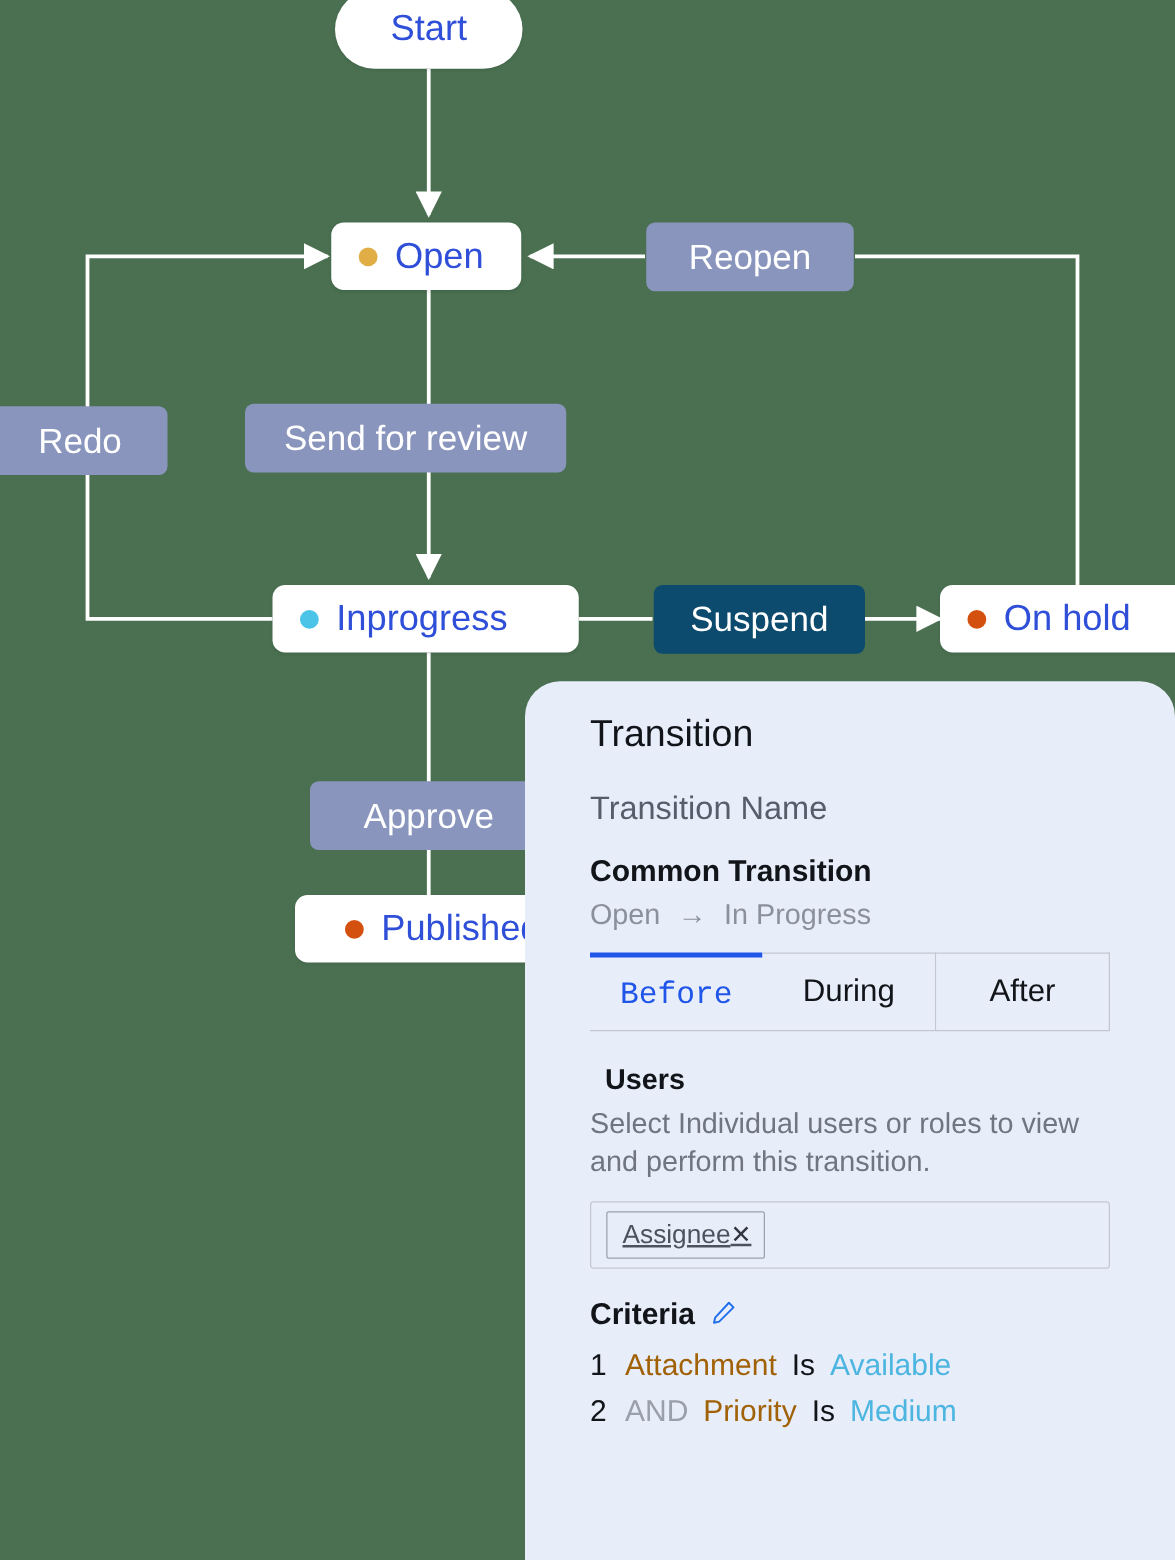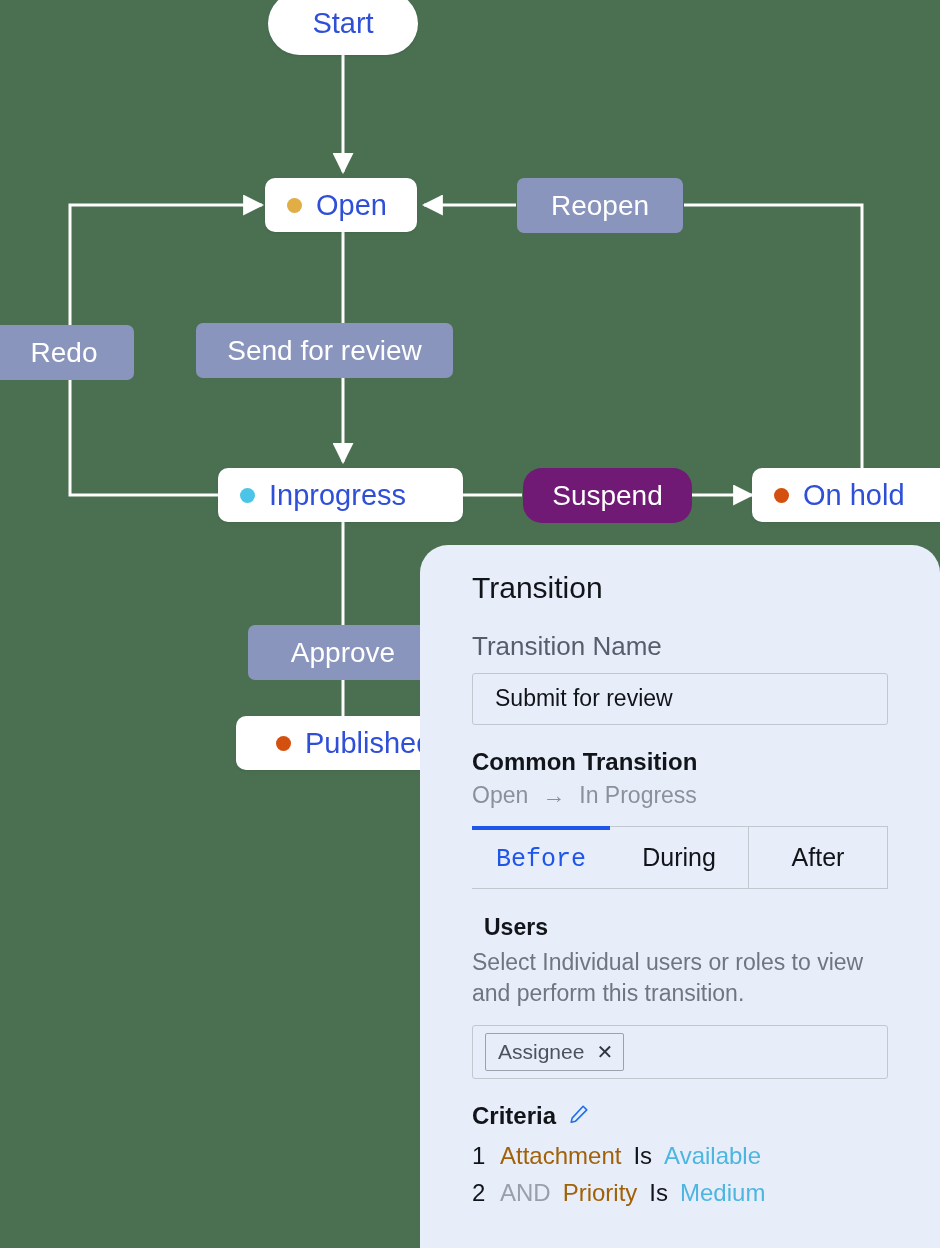--- a/index.html
+++ b/index.html
@@ -64,7 +64,7 @@
     box-sizing: border-box;
     z-index: 4;
   }
-  .trans.active { background: #701a75; border-radius: 19px; }
+  .trans.active { background: #0c4a6e; }
   .trans-label {
     color: #ffffff;
     font-size: 28px;

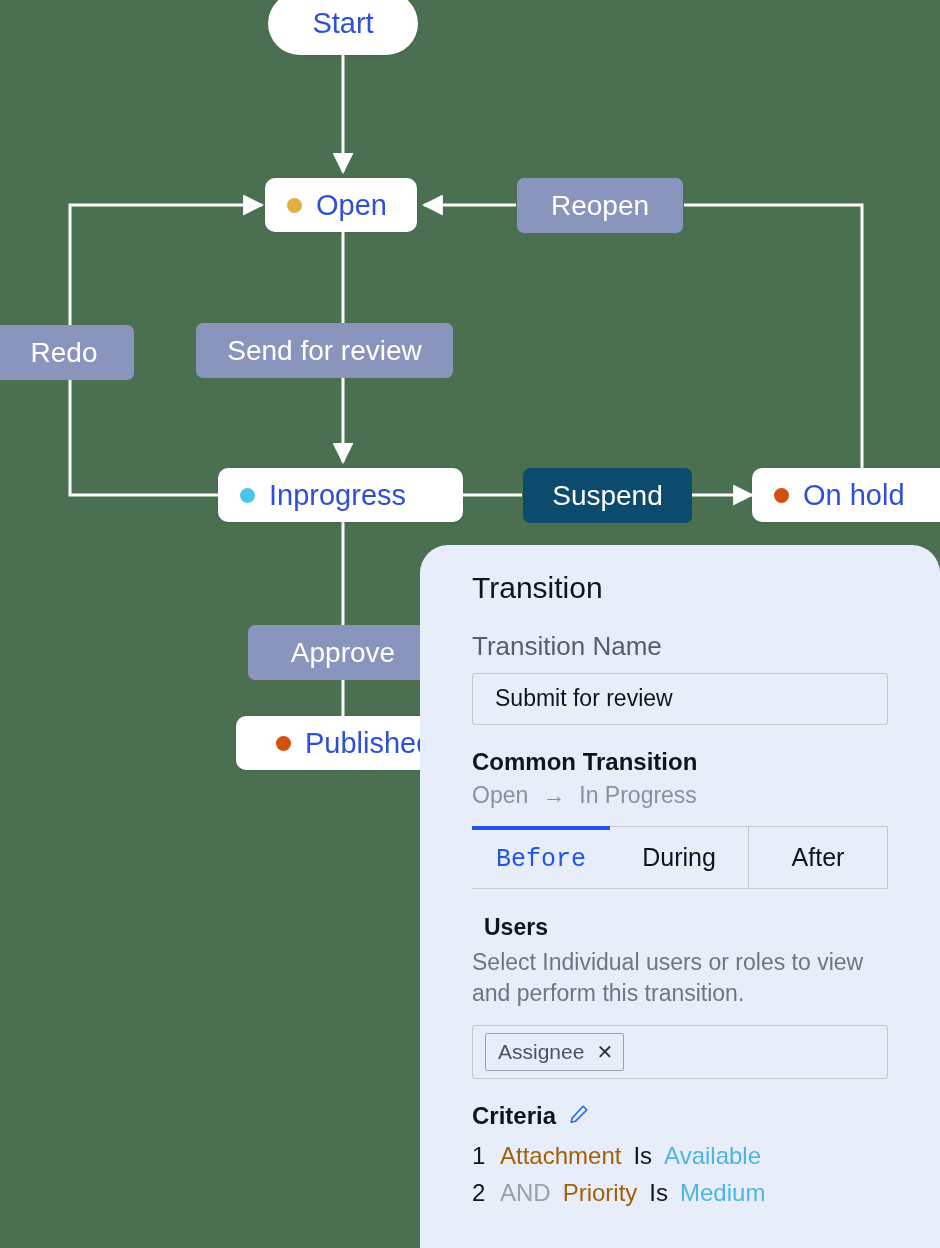--- a/index.html
+++ b/index.html
@@ -314,9 +314,6 @@
 
       <div class="field-label">Transition Name</div>
 
-      <div class="text-input">
-        <span>Submit for review</span>
-      </div>
 
       <div class="section-head">Common Transition</div>
 

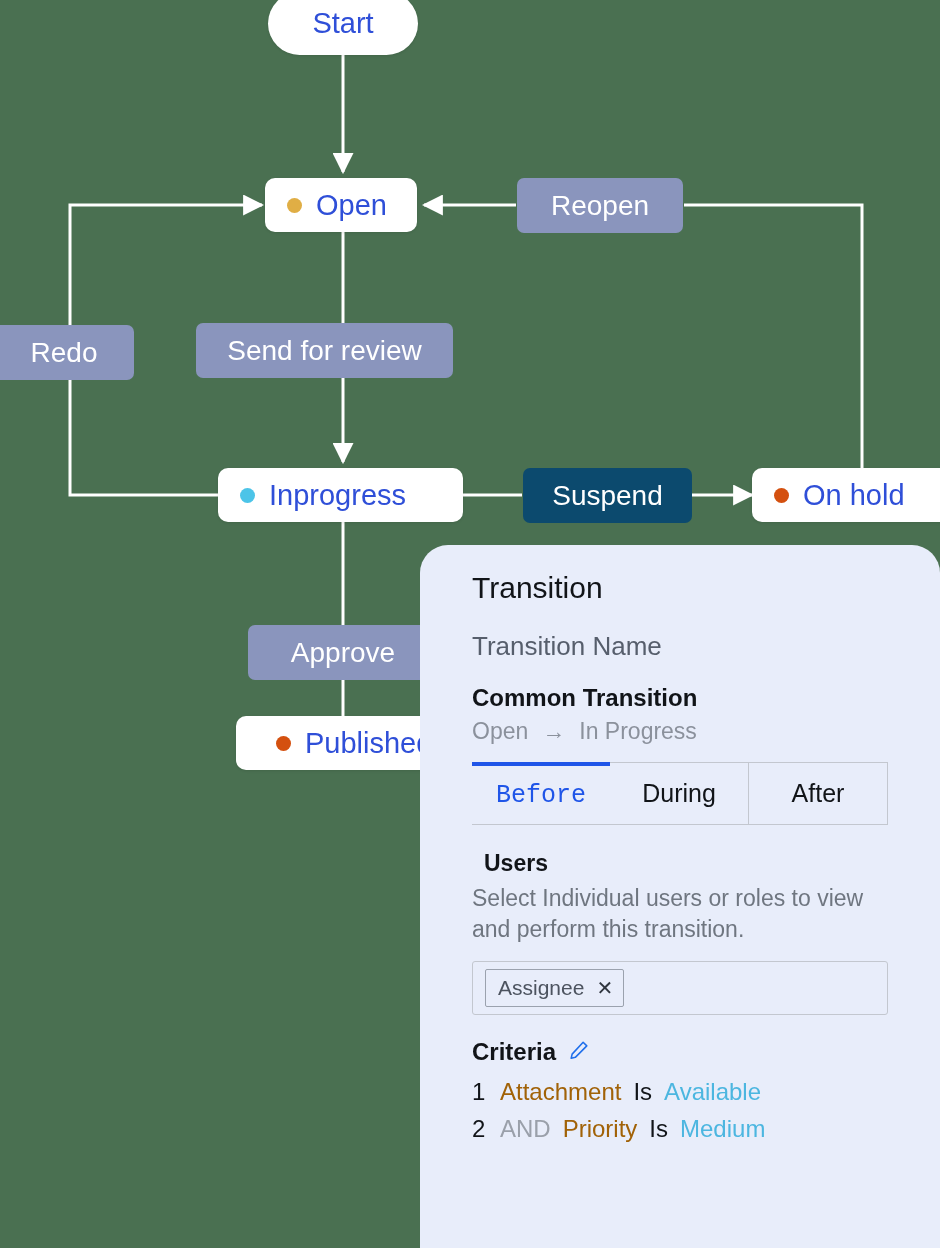--- a/index.html
+++ b/index.html
@@ -191,12 +191,12 @@
     height: 36px;
     display: inline-flex;
     align-items: center;
-    gap: 12px;
     padding: 0 10px 0 12px;
     font-size: 21px;
     color: #4c535f;
     background: #e8edfa;
     cursor: pointer;
+    text-decoration: underline;
   }
   .chip-x {
     font-size: 20px;

